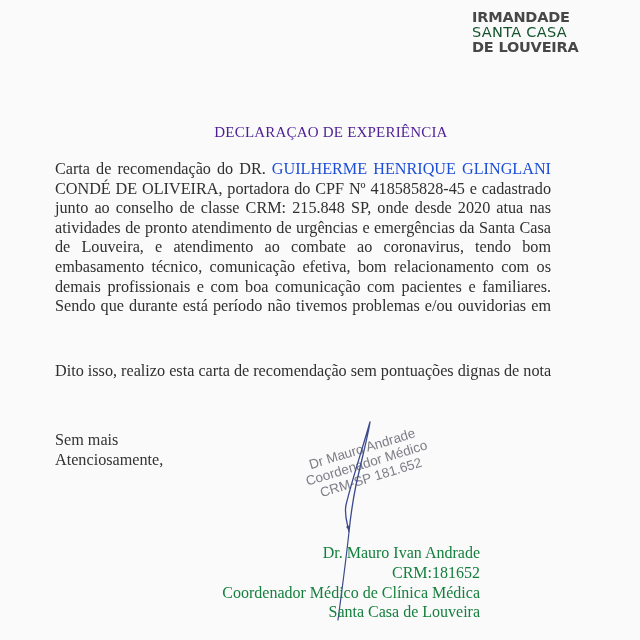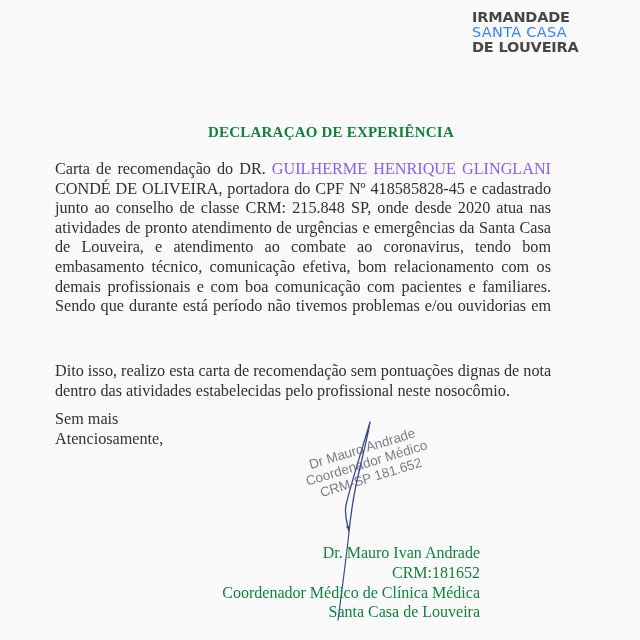--- a/index.html
+++ b/index.html
@@ -18,7 +18,7 @@
     font-weight: bold; font-size: 14.5px; line-height: 15px;
     letter-spacing: -0.2px; color: #4a4a4a;
   }
-  .logo .l2 { color: #3b82f6; font-weight: normal; letter-spacing: 0.3px; }
+  .logo .l2 { color: #14532d; font-weight: normal; letter-spacing: 0.3px; }
   .logo .l1, .logo .l3 { color: #474747; }
 
   .title {

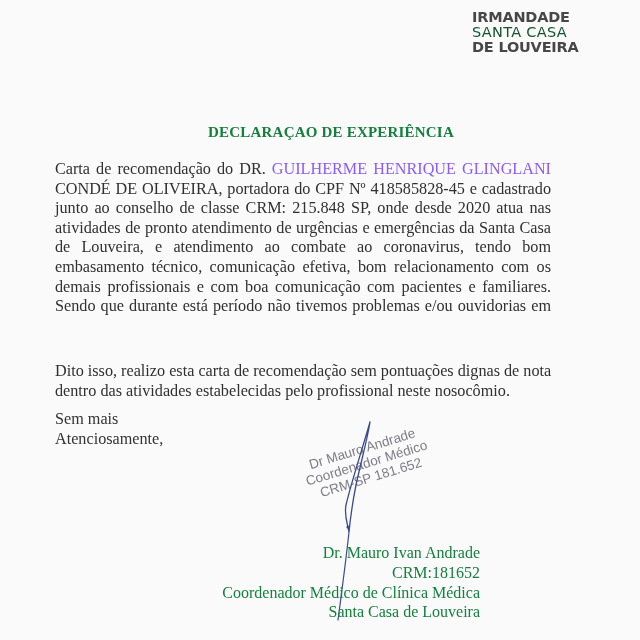--- a/index.html
+++ b/index.html
@@ -25,8 +25,8 @@
     position: absolute; left: 0; width: 640px; top: 124px;
     text-align: center;
     font-family: "Liberation Serif", serif;
-    font-weight: bold; font-size: 15px; letter-spacing: 0.2px;
-    color: #15803d;
+    font-weight: normal; font-size: 15px; letter-spacing: 0.2px;
+    color: #4c1d95;
     padding-left: 22px; box-sizing: border-box;
   }
 

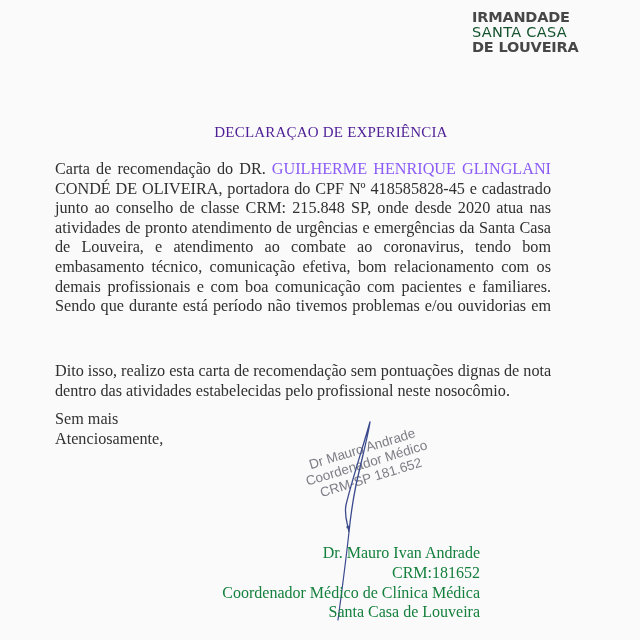--- a/index.html
+++ b/index.html
@@ -41,7 +41,7 @@
   .p1 { top: 160px; }
   .p2 { top: 362px; }
   .bold { font-weight: normal; }
-  .light { color: #8b5cf6; }
+  .light { color: #1d4ed8; }
 
   .closing {
     position: absolute; left: 55px; top: 410px;

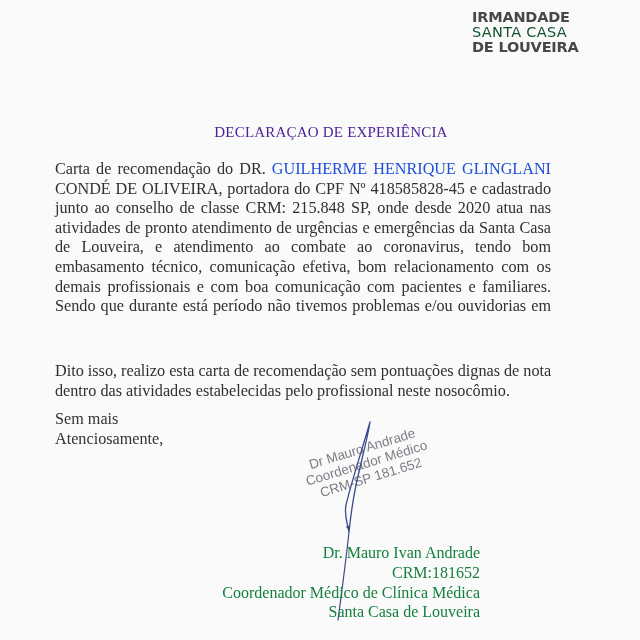--- a/index.html
+++ b/index.html
@@ -89,7 +89,6 @@
 
   <div class="para p2">
     <span class="line">Dito isso, realizo esta carta de recomendação sem pontuações dignas de nota</span>
-    <span class="line last">dentro das atividades estabelecidas pelo profissional neste nosocômio.</span>
   </div>
 
   <div class="closing">

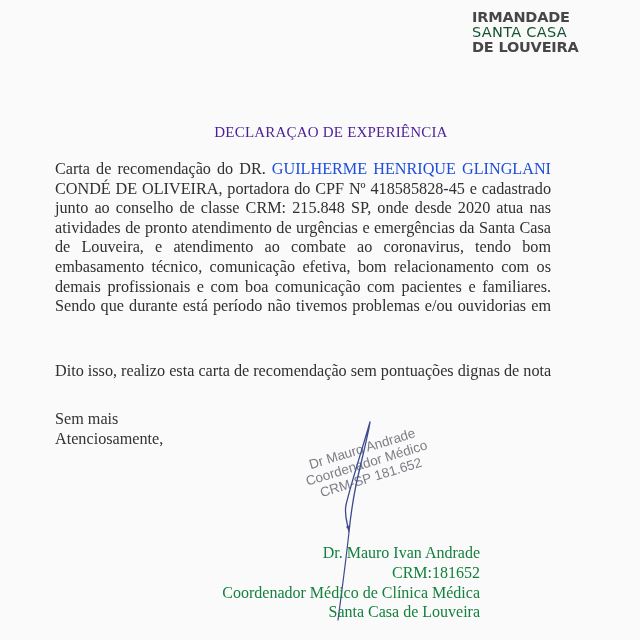--- a/index.html
+++ b/index.html
@@ -44,7 +44,7 @@
   .light { color: #1d4ed8; }
 
   .closing {
-    position: absolute; left: 55px; top: 410px;
+    position: absolute; left: 55px; top: 431px;
     font-size: 16.2px; line-height: 19.6px; color: #333;
   }
 

